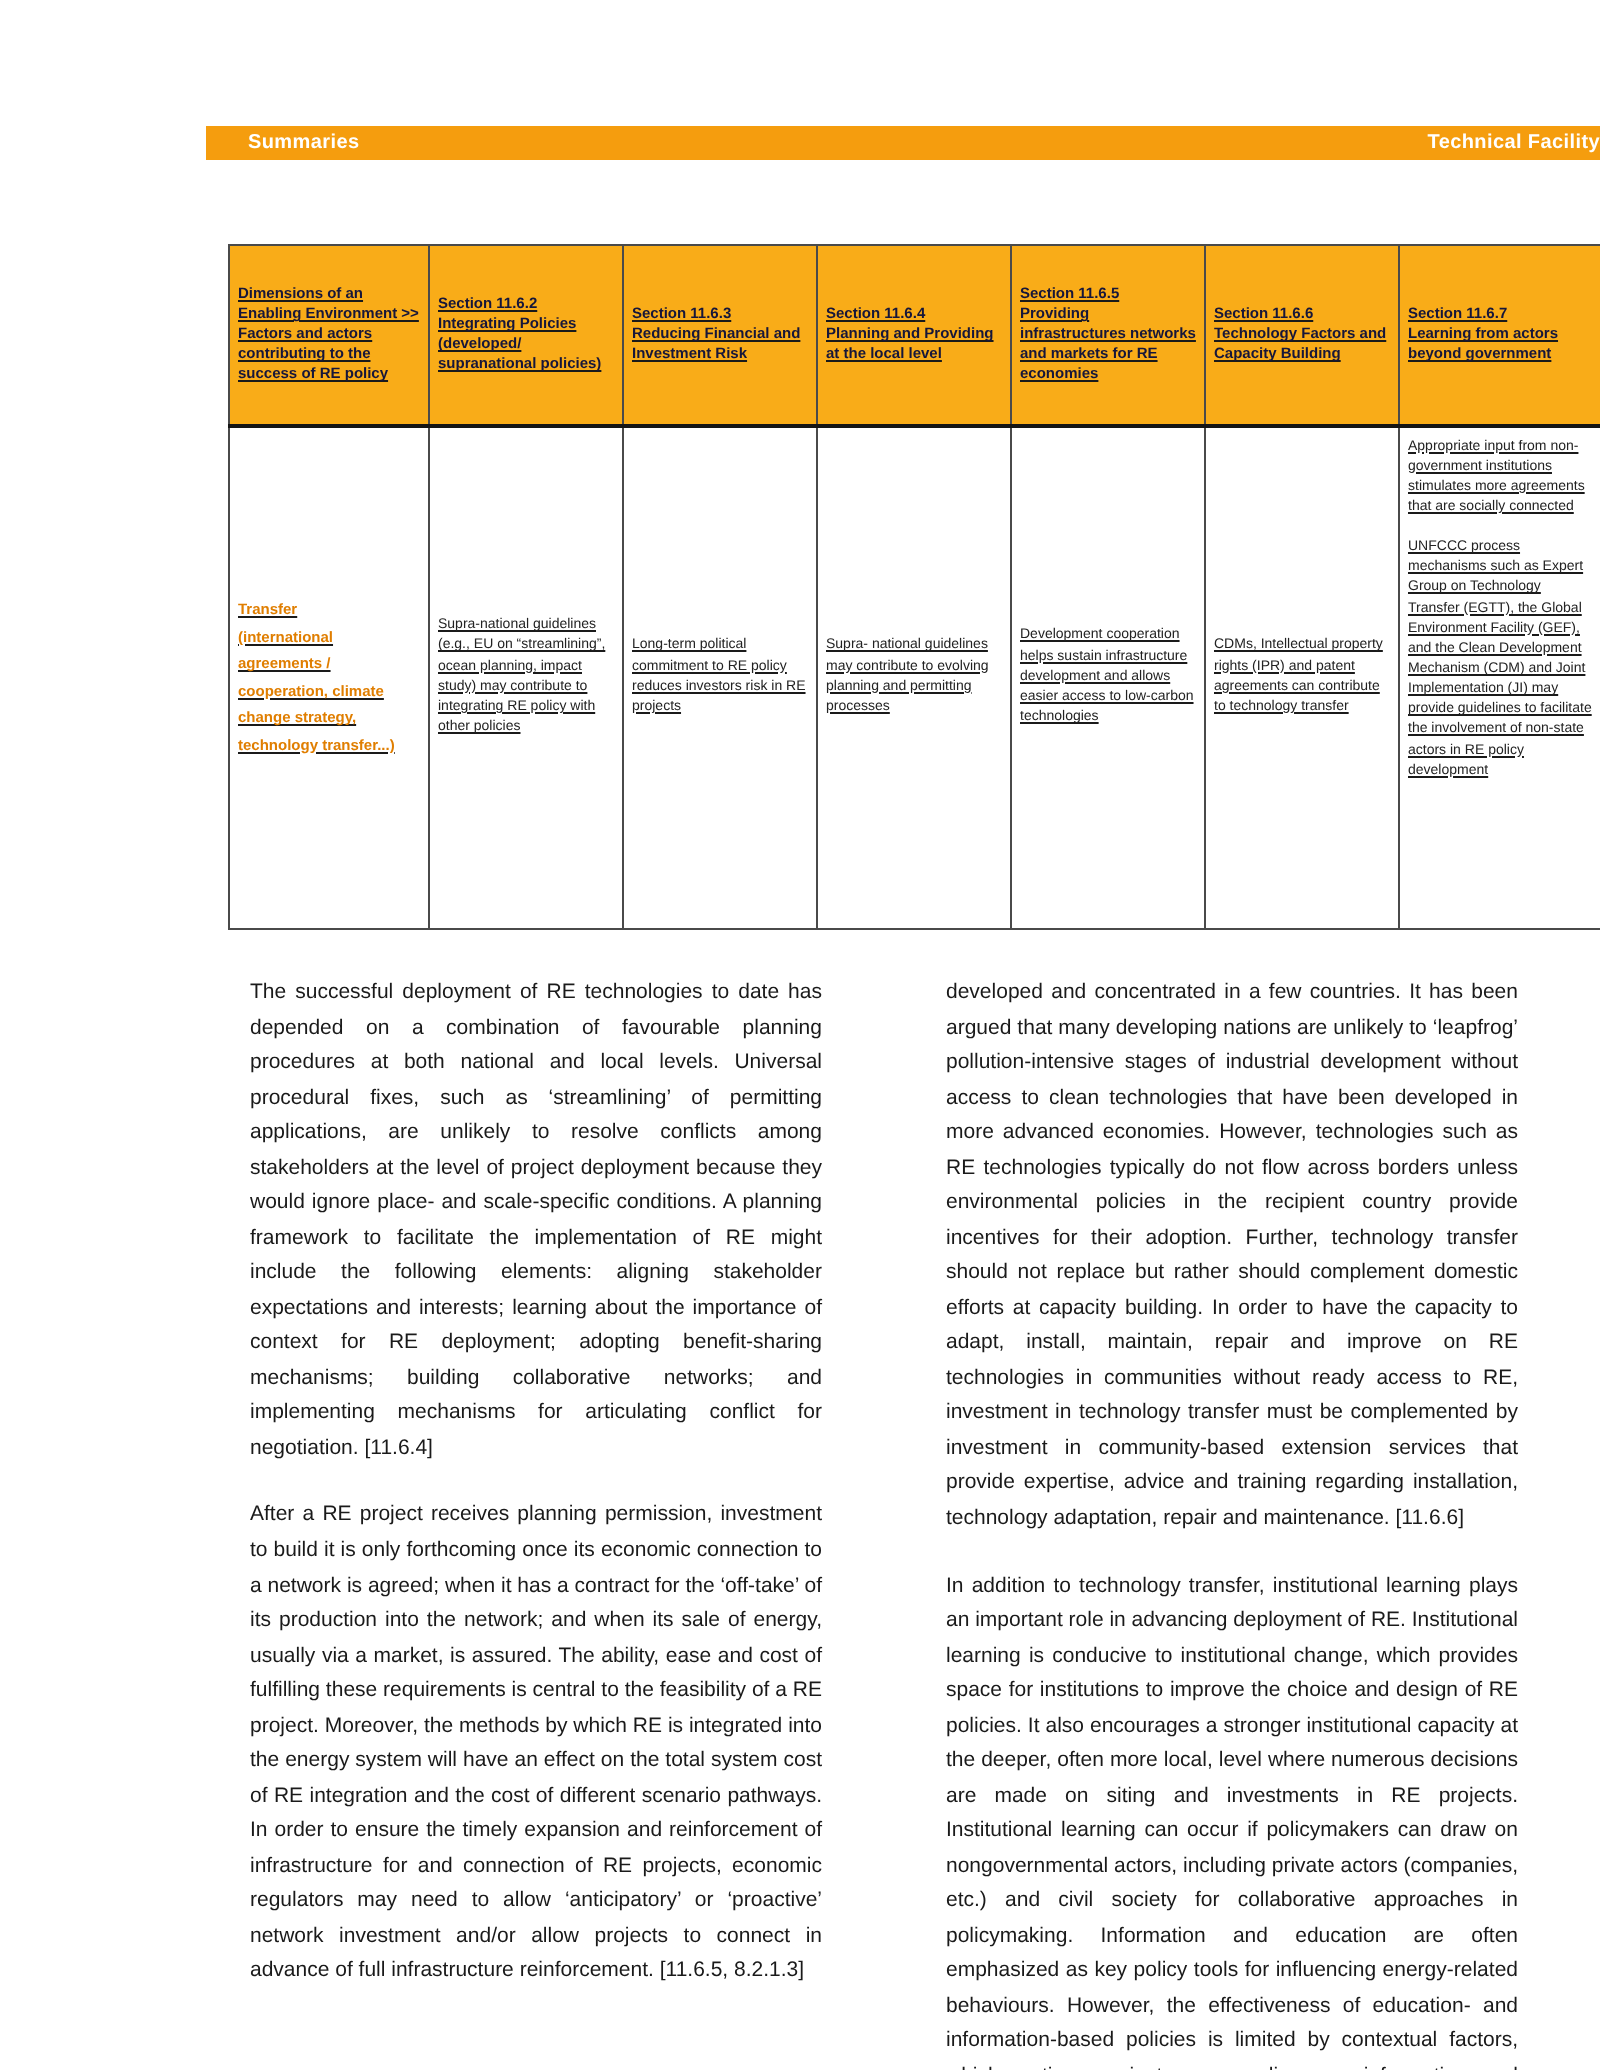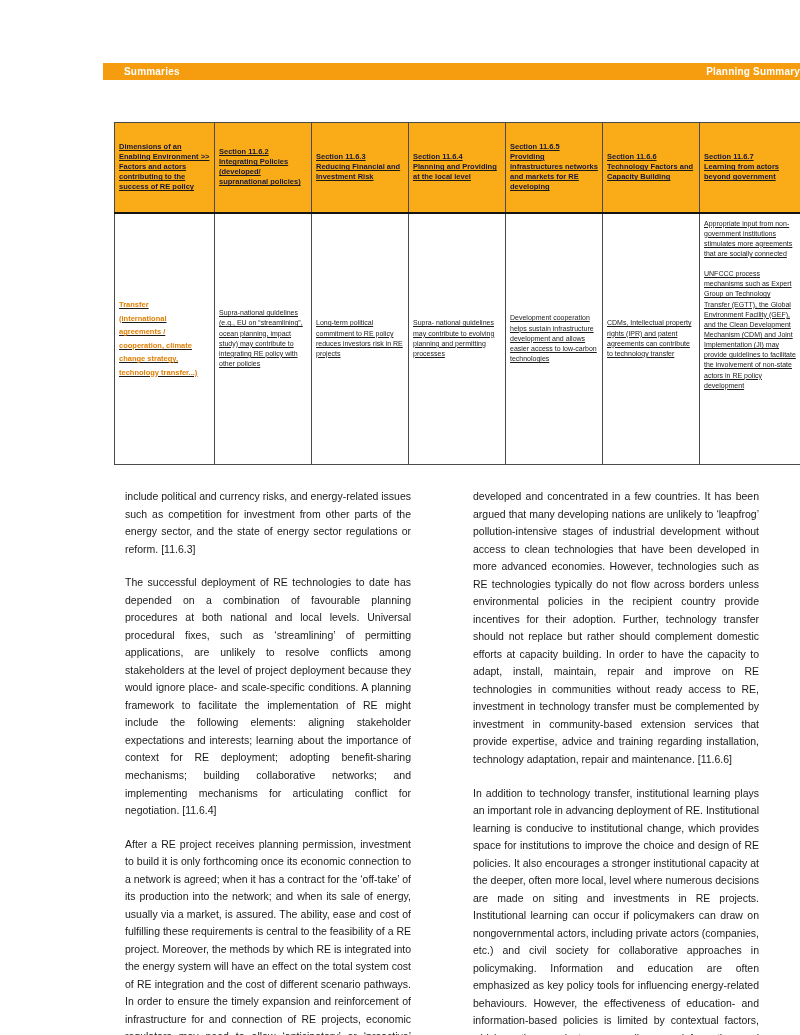--- a/index.html
+++ b/index.html
@@ -60,7 +60,7 @@
 
 <div class="topbar">
   <span>Summaries</span>
-  <span>Planning Summary</span>
+  <span>Technical Facility</span>
 </div>
 
 <div class="table-wrap">

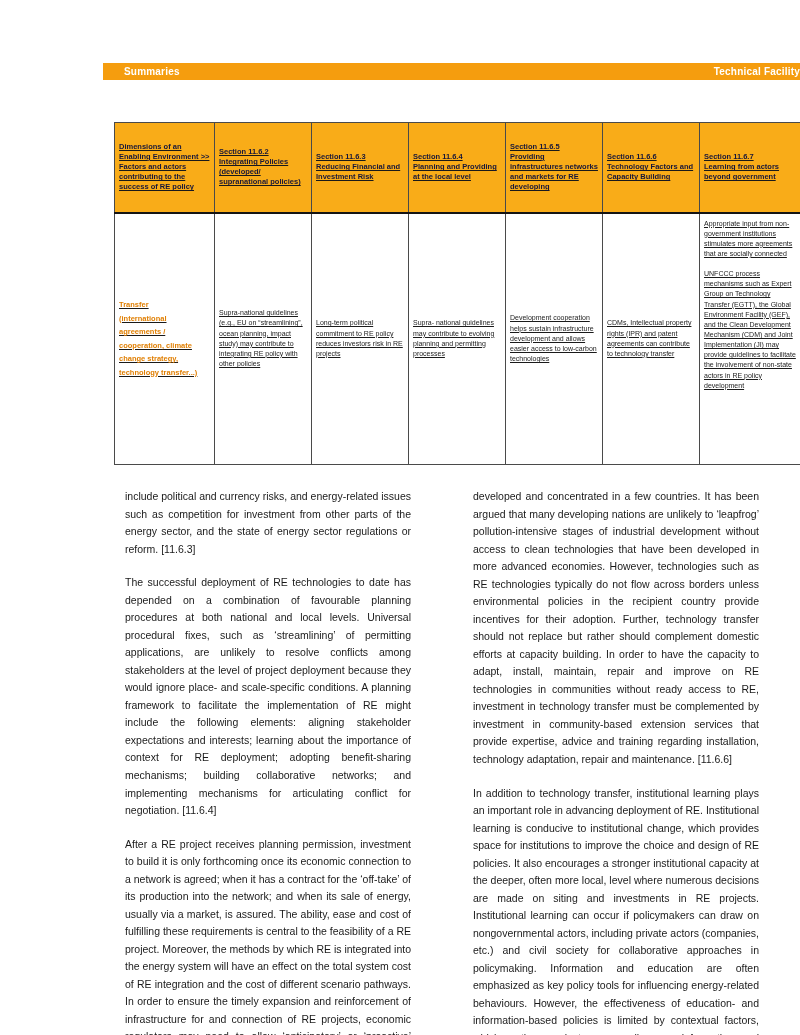--- a/index.html
+++ b/index.html
@@ -84,7 +84,7 @@
         <th>Section 11.6.4
 Planning and Providing at the local level</th>
         <th>Section 11.6.5
-Providing infrastructures networks and markets for RE developing</th>
+Providing infrastructures networks and markets for RE economies</th>
         <th>Section 11.6.6
 Technology Factors and Capacity Building</th>
         <th>Section 11.6.7

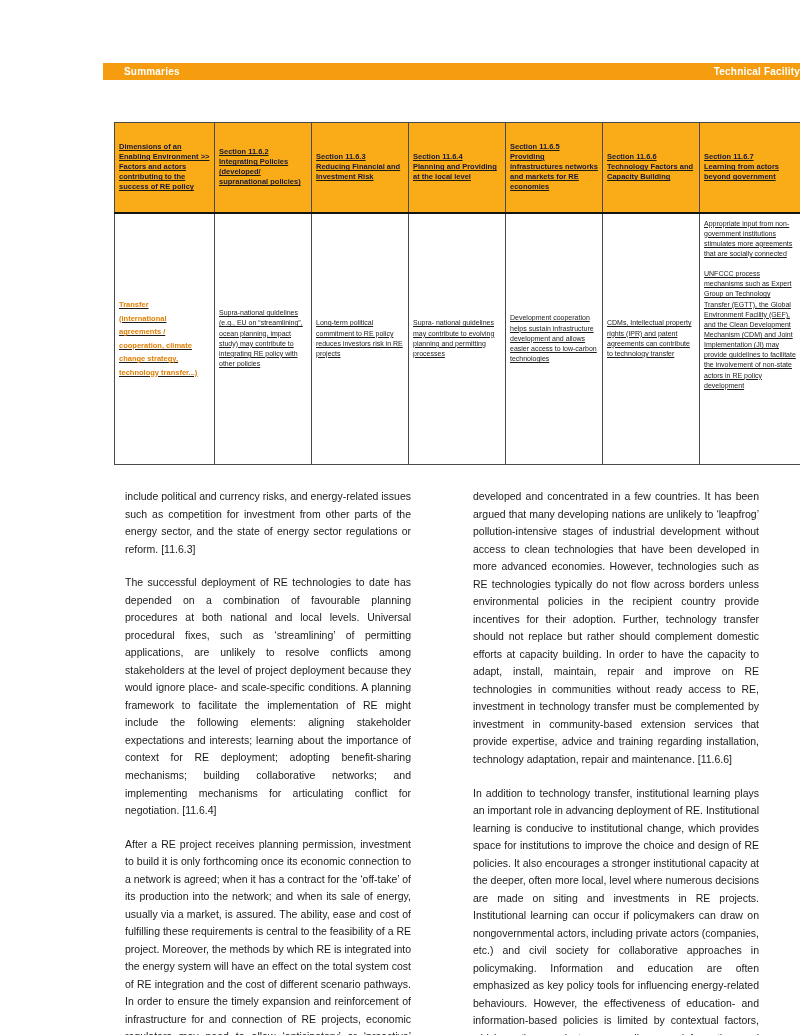--- a/index.html
+++ b/index.html
@@ -110,7 +110,6 @@
 
 <div class="columns">
   <div class="col">
-    <p>include political and currency risks, and energy-related issues such as competition for investment from other parts of the energy sector, and the state of energy sector regulations or reform. [11.6.3]</p>
     <p>The successful deployment of RE technologies to date has depended on a combination of favourable planning procedures at both national and local levels. Universal procedural fixes, such as ‘streamlining’ of permitting applications, are unlikely to resolve conflicts among stakeholders at the level of project deployment because they would ignore place- and scale-specific conditions. A planning framework to facilitate the implementation of RE might include the following elements: aligning stakeholder expectations and interests; learning about the importance of context for RE deployment; adopting benefit-sharing mechanisms; building collaborative networks; and implementing mechanisms for articulating conflict for negotiation. [11.6.4]</p>
     <p>After a RE project receives planning permission, investment to build it is only forthcoming once its economic connection to a network is agreed; when it has a contract for the ‘off-take’ of its production into the network; and when its sale of energy, usually via a market, is assured. The ability, ease and cost of fulfilling these requirements is central to the feasibility of a RE project. Moreover, the methods by which RE is integrated into the energy system will have an effect on the total system cost of RE integration and the cost of different scenario pathways. In order to ensure the timely expansion and reinforcement of infrastructure for and connection of RE projects, economic regulators may need to allow ‘anticipatory’ or ‘proactive’ network investment and/or allow projects to connect in advance of full infrastructure reinforcement. [11.6.5, 8.2.1.3]</p>
   </div>

